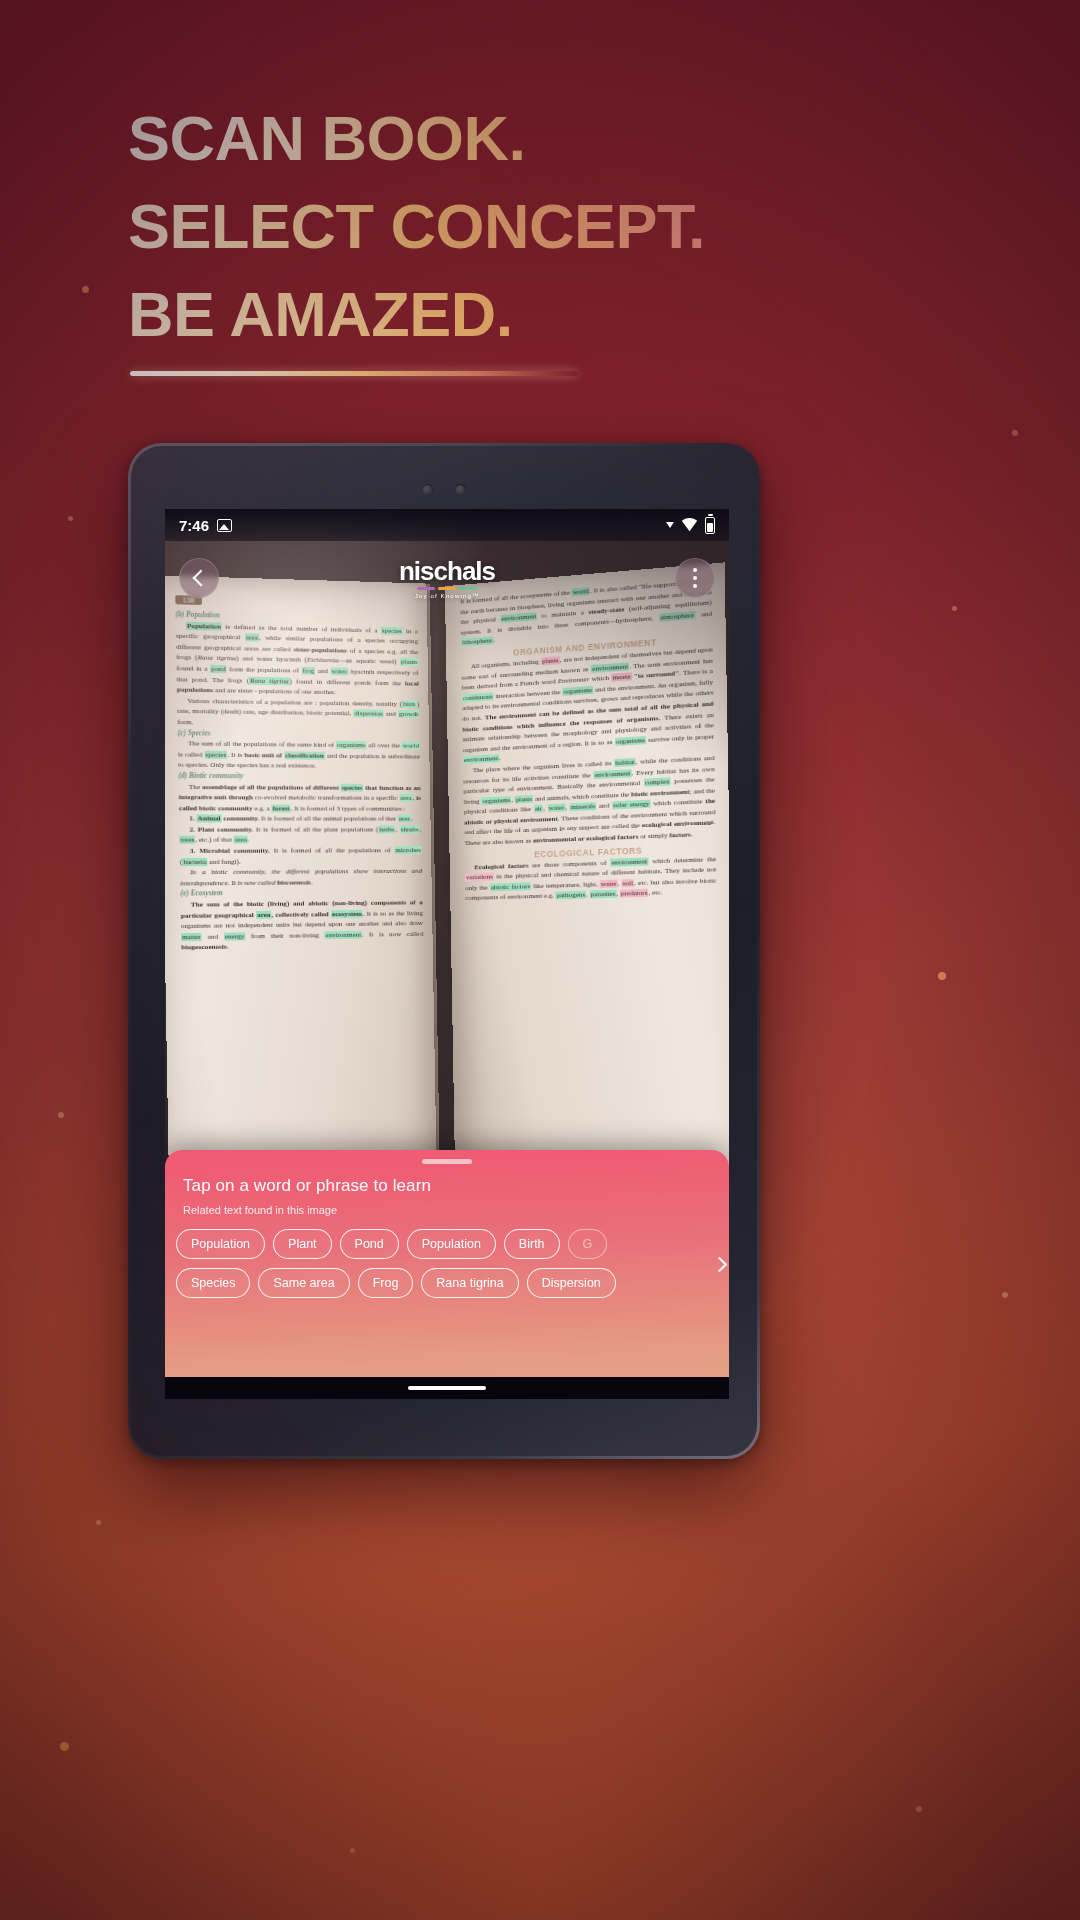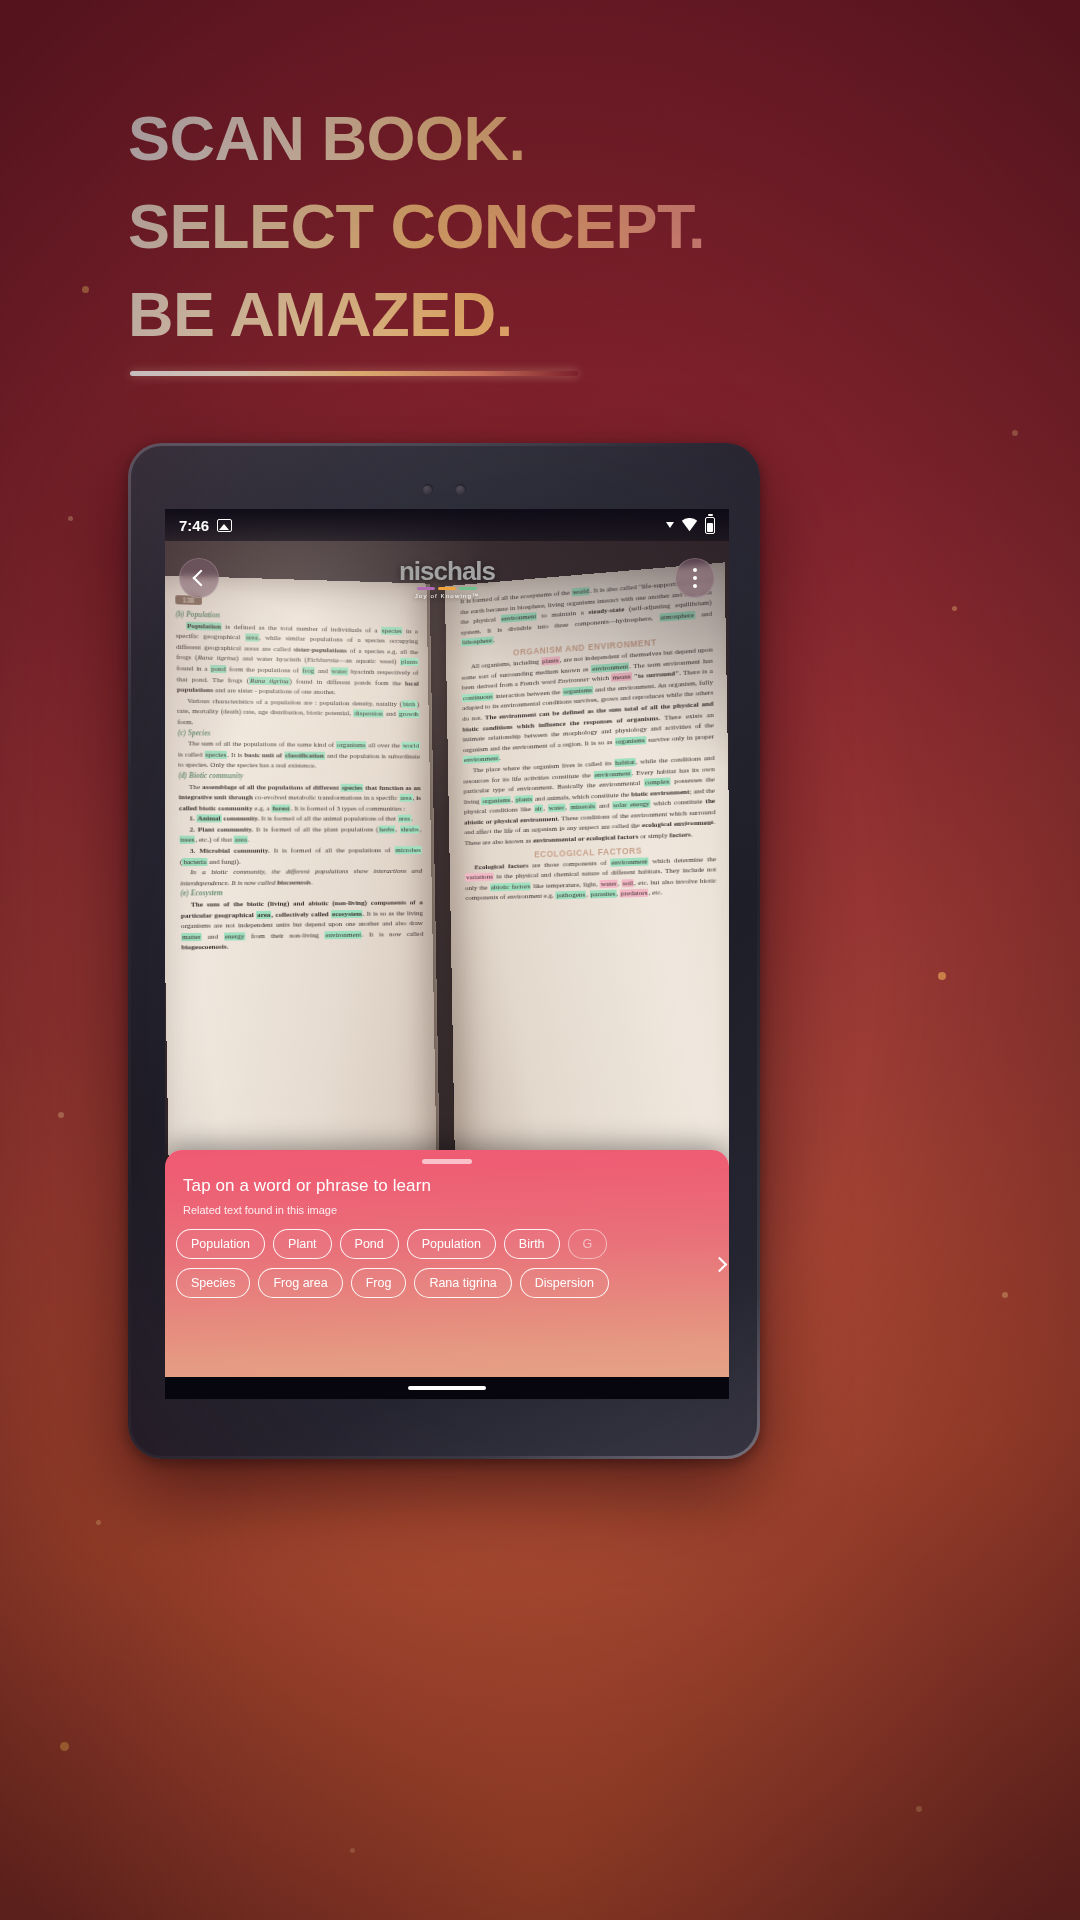--- a/index.html
+++ b/index.html
@@ -134,7 +134,7 @@
   .dots { display:flex; flex-direction:column; gap:3.5px; align-items:center; }
   .dots span { width:4.2px; height:4.2px; background:#fff; border-radius:50%; display:block; }
   #logo-wrap { text-align:center; }
-  #logo-text { color:#a3a3a3; font-size:26px; font-weight:bold; letter-spacing:-1px; line-height:26px;
+  #logo-text { color:#ffffff; font-size:26px; font-weight:bold; letter-spacing:-1px; line-height:26px;
     text-shadow:0 1px 6px rgba(0,0,0,.5); }
   #logo-bars { display:flex; gap:3px; justify-content:center; margin:3px 0 2px; }
   .lbar { width:18px; height:3px; border-radius:2px; }

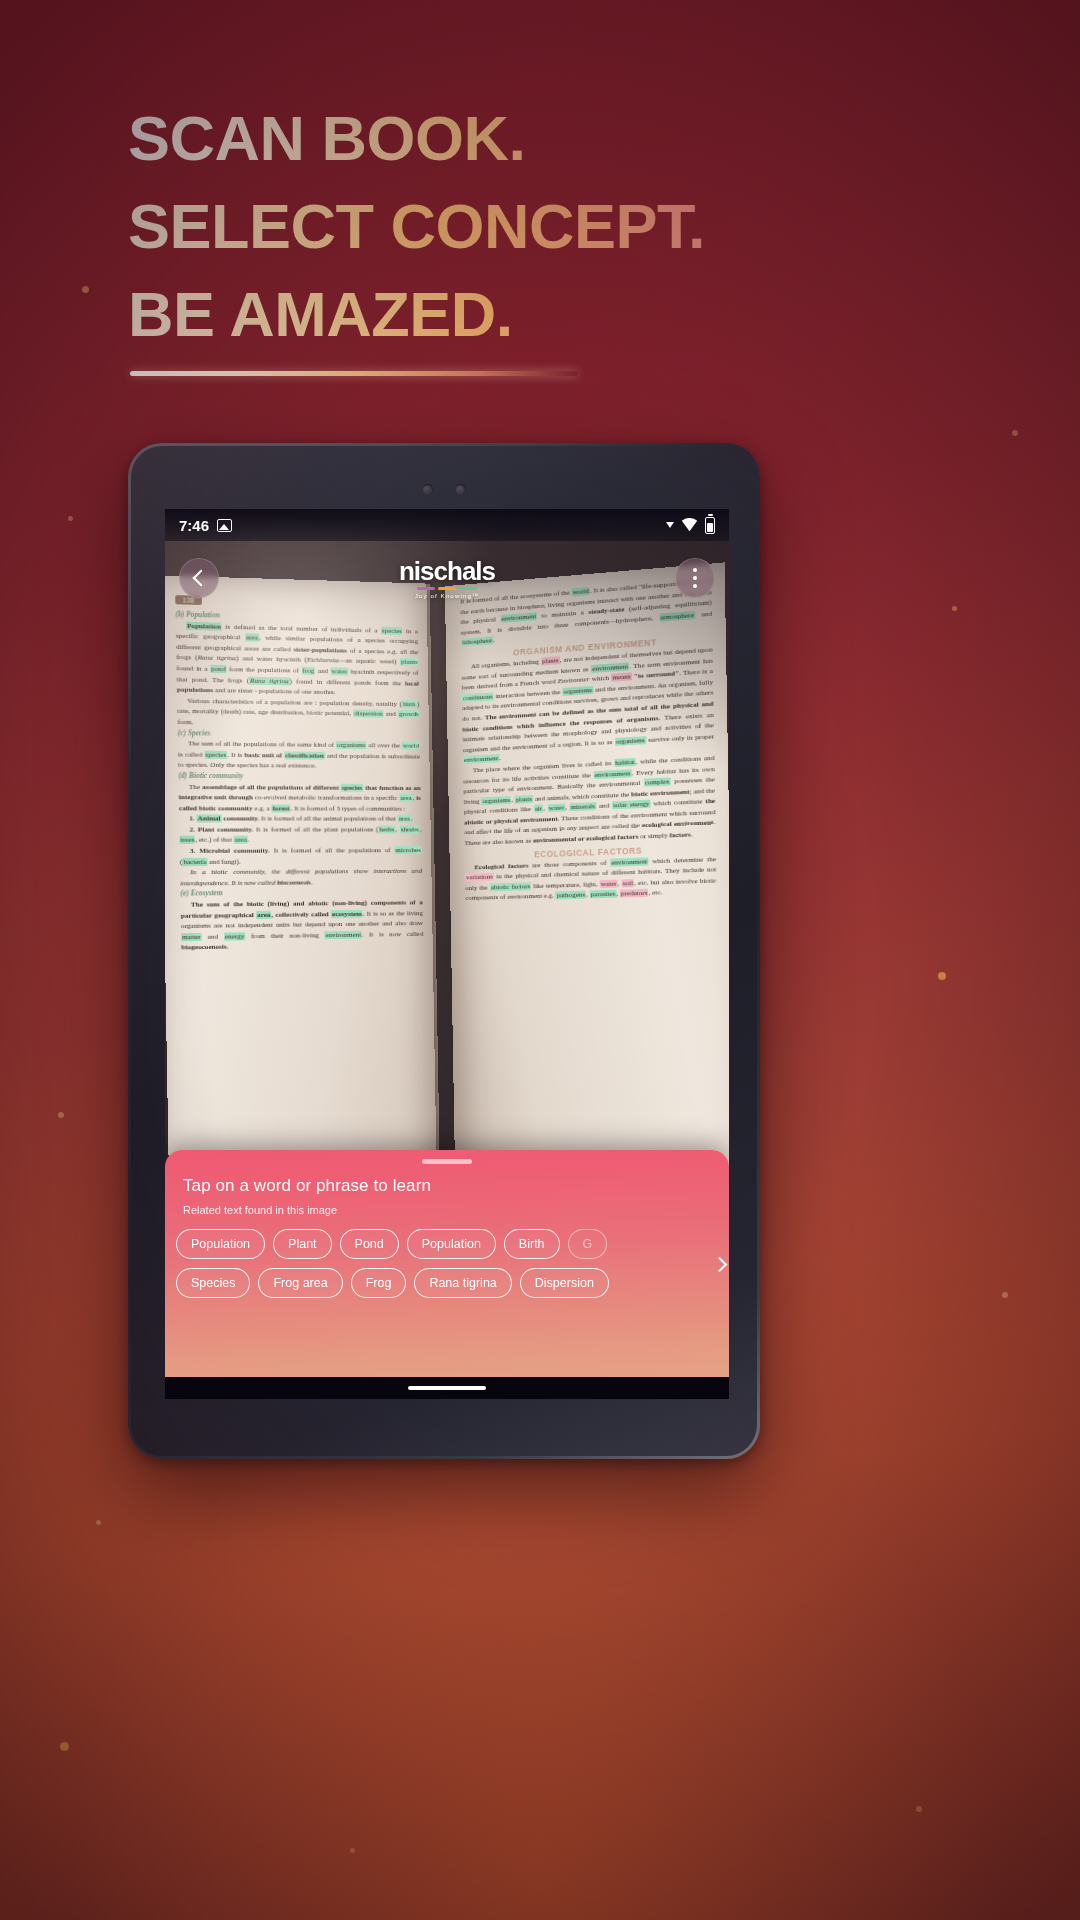--- a/index.html
+++ b/index.html
@@ -307,7 +307,7 @@
           </div>
           <div class="chip-row">
             <span class="chip">Species</span>
-            <span class="chip">Frog area</span>
+            <span class="chip">Same area</span>
             <span class="chip">Frog</span>
             <span class="chip">Rana tigrina</span>
             <span class="chip">Dispersion</span>

